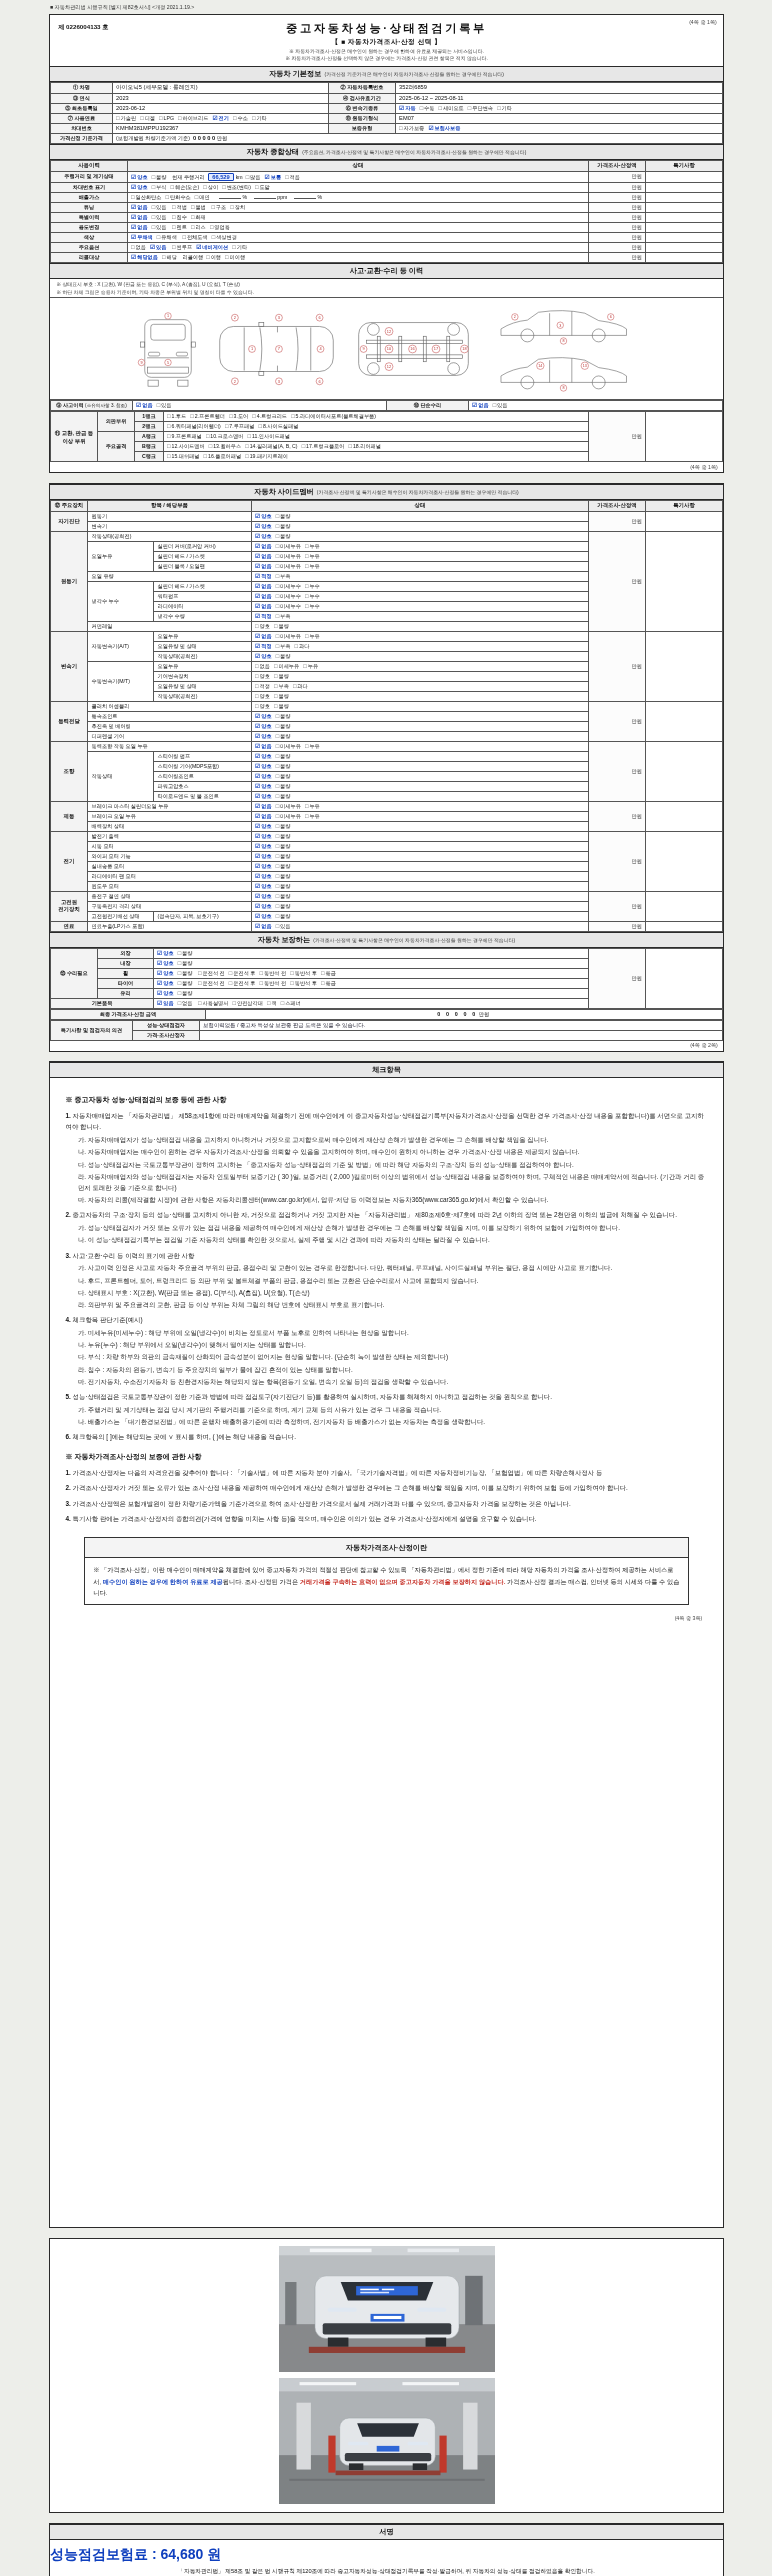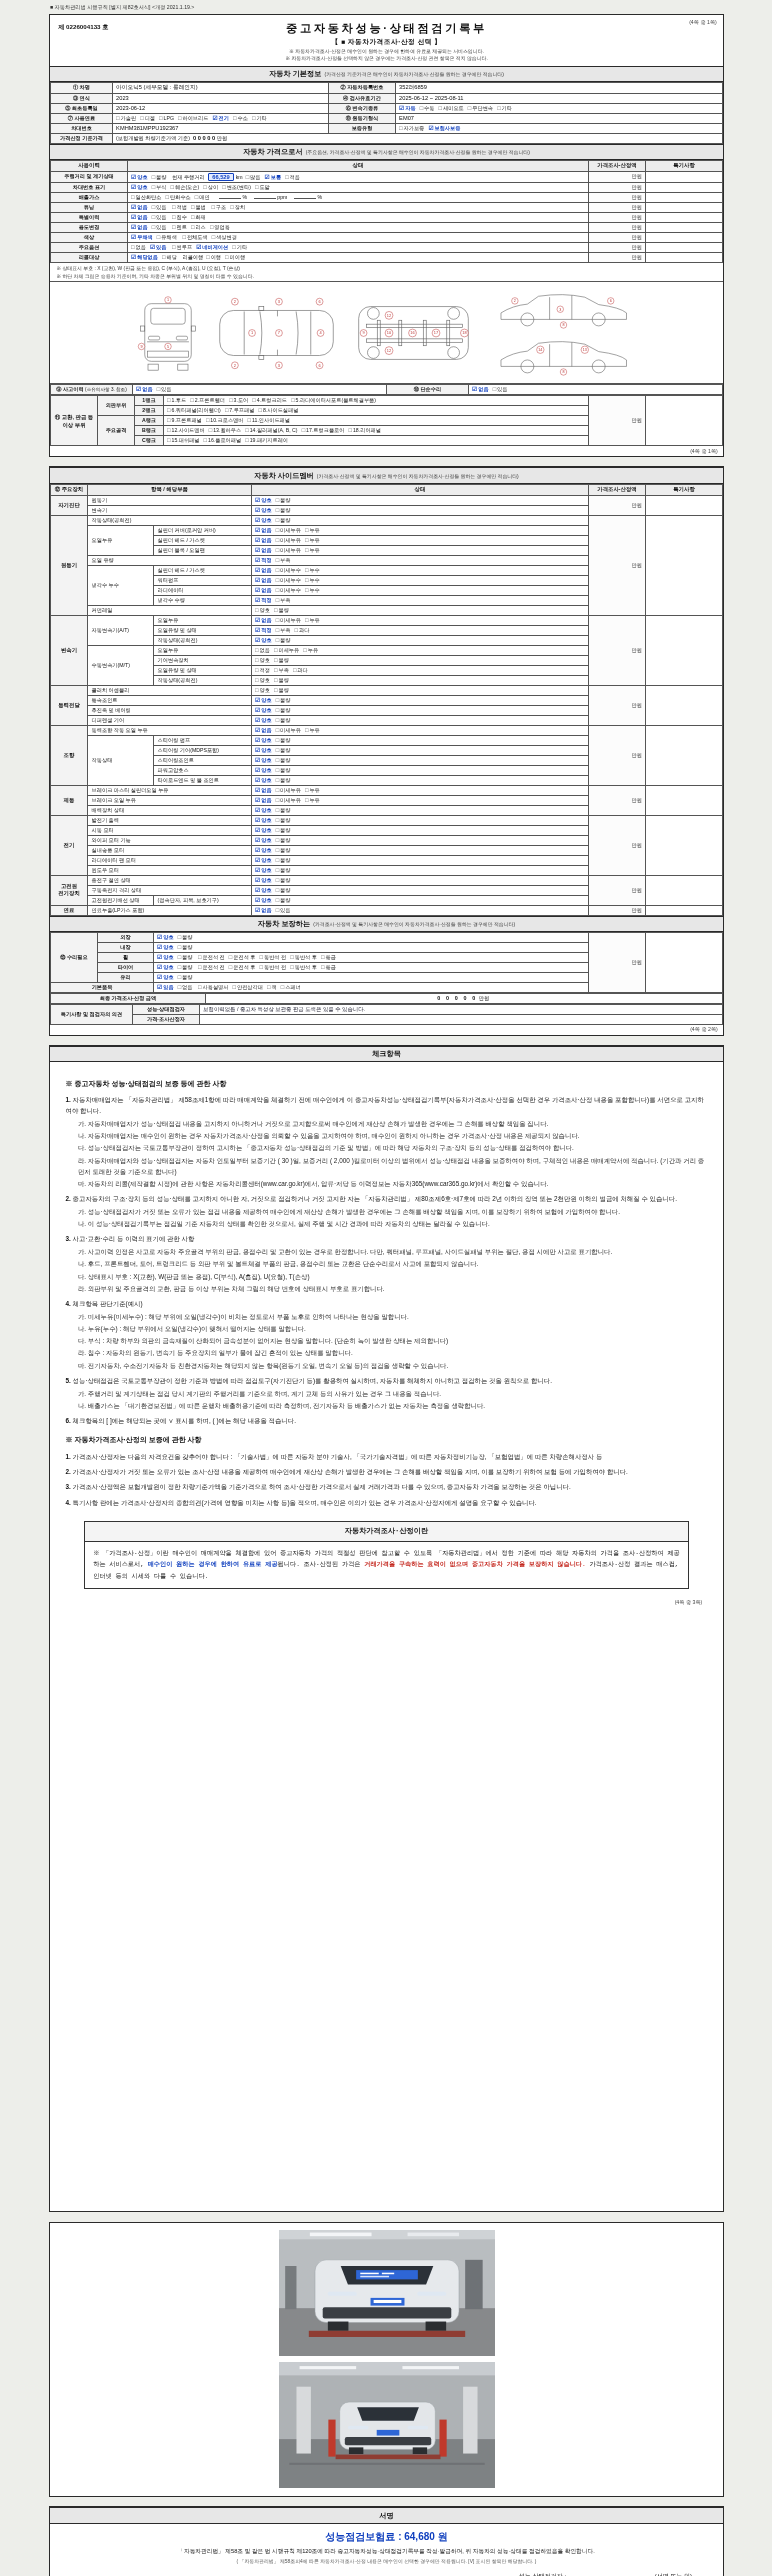--- a/index.html
+++ b/index.html
@@ -143,7 +143,7 @@
       </table>
 
     <div class="secbar">
-      <span>자동차 가격으로서</span><span class="mini">(주요옵션, 가격조사·산정액 및 특기사항은 매수인이 자동차가격조사·산정을 원하는 경우에만 적습니다)</span>
+      <span>자동차 종합상태</span><span class="mini">(주요옵션, 가격조사·산정액 및 특기사항은 매수인이 자동차가격조사·산정을 원하는 경우에만 적습니다)</span>
     </div>
     <table class="frm">
       <colgroup>

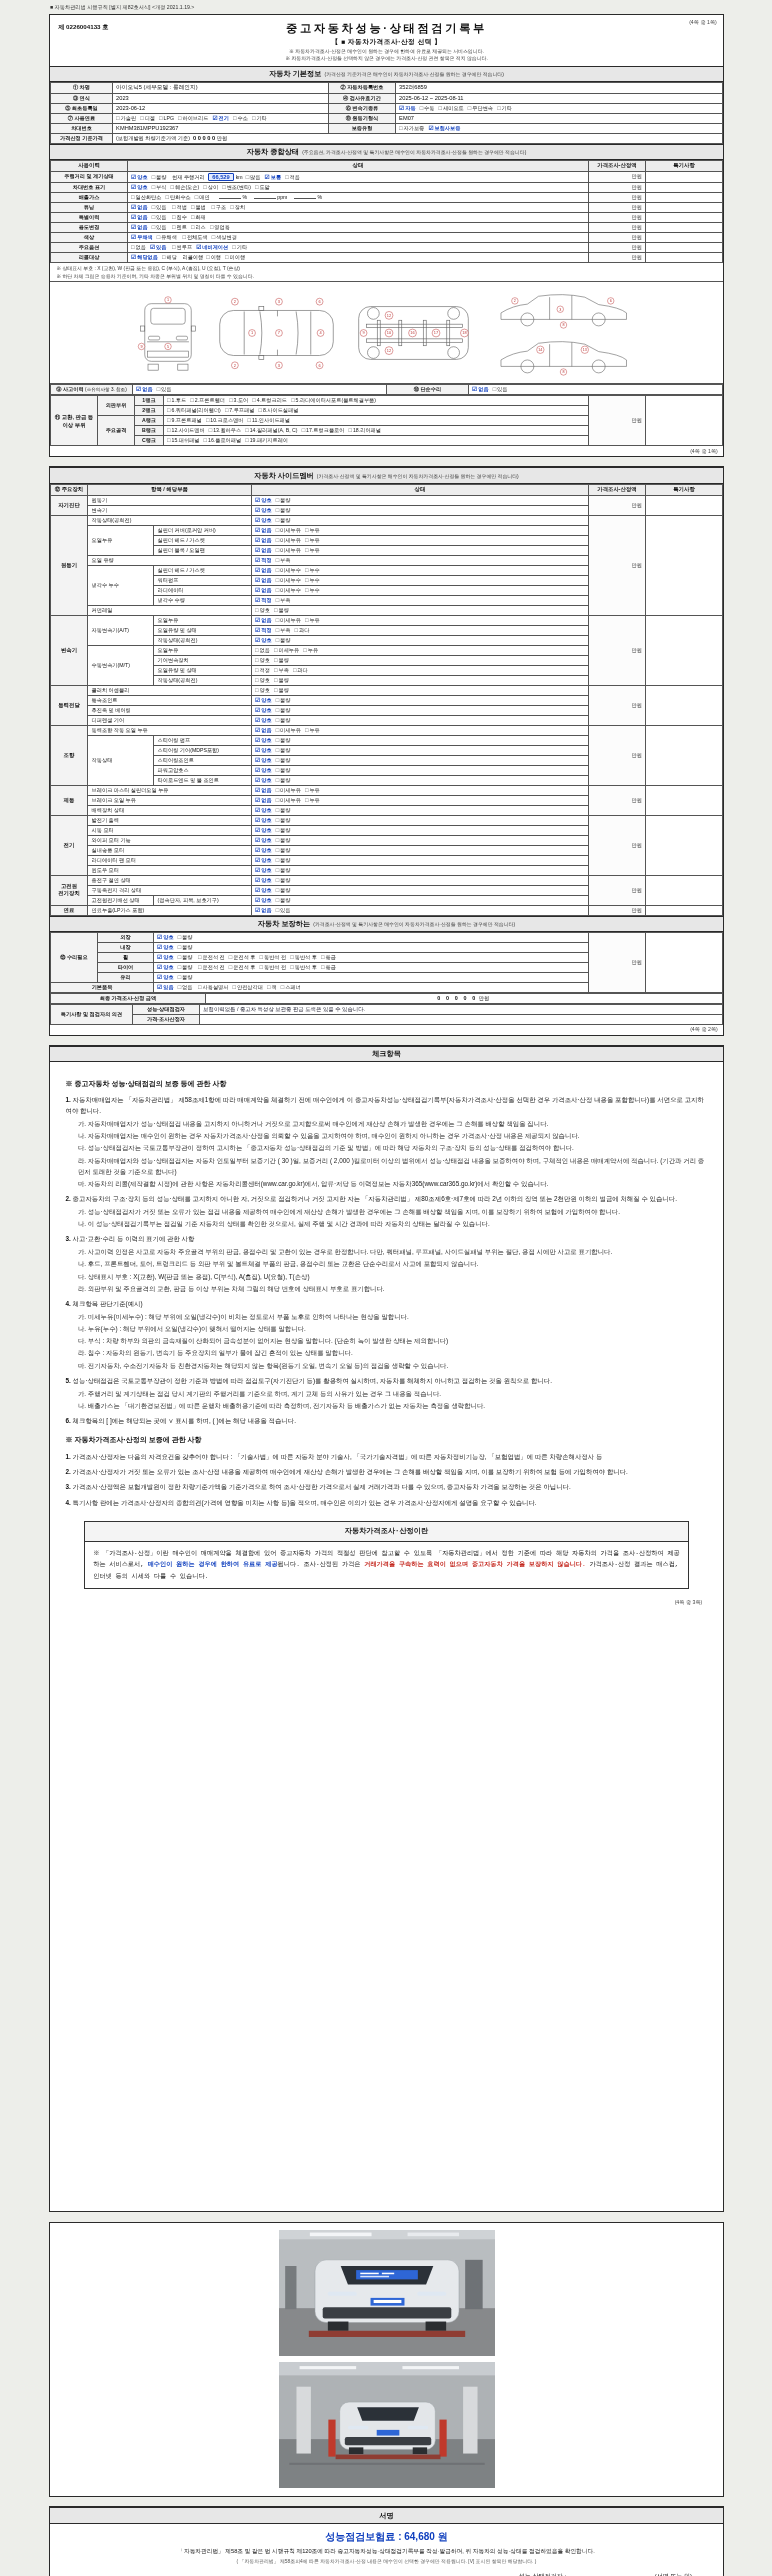--- a/index.html
+++ b/index.html
@@ -247,6 +247,9 @@
     </tbody>
       </table>
 
+    <div class="secbar">
+      <span>사고·교환·수리 등 이력</span>
+    </div>
     <div class="accnotes">
       <div>※ 상태표시 부호 : X (교환), W (판금 또는 용접), C (부식), A (흠집), U (요철), T (손상)</div>
       <div>※ 하단 차체 그림은 승용차 기준이며, 기타 차종은 부위별 위치 및 명칭이 다를 수 있습니다.</div>

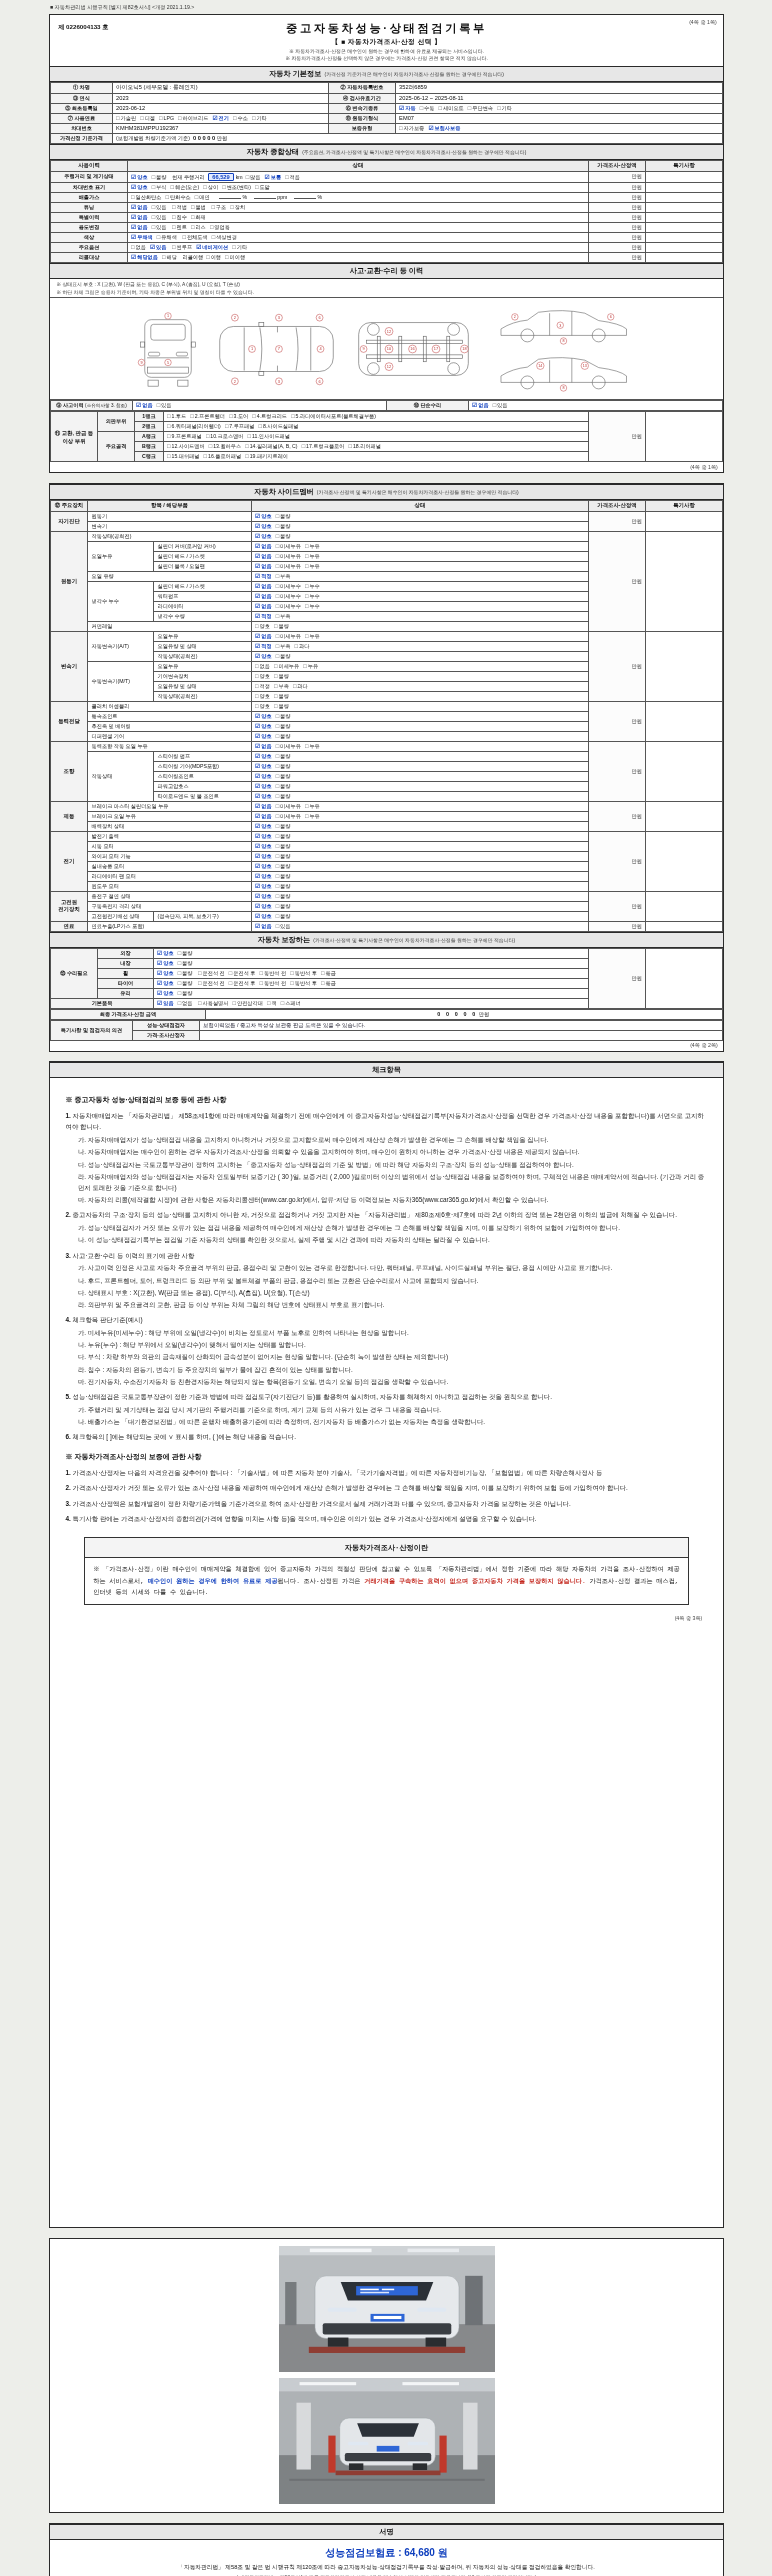--- a/index.html
+++ b/index.html
@@ -53,7 +53,7 @@
   .nhead { font-weight:bold; margin:8.2px 0 3.1px; font-size:7px; }
   .n1 { margin:4.1px 0 1.5px; }
   .n2 { margin:1px 0 1px 12.4px; color:#222; }
-  .pbox { border:0.8px solid #333; margin:13.4px 18.5px 7.2px;font-family:Liberation Mono, monospace; }
+  .pbox { border:0.8px solid #333; margin:13.4px 18.5px 7.2px; }
   .ptitle { text-align:center; font-weight:bold; border-bottom:0.5px solid #333; padding:3.1px; background:#f4f4f4; font-size:7.2px; }
   .pbody { padding:6.2px 8.2px; font-size:6.2px; line-height:1.8; }
   .seg-k { color:#111; }

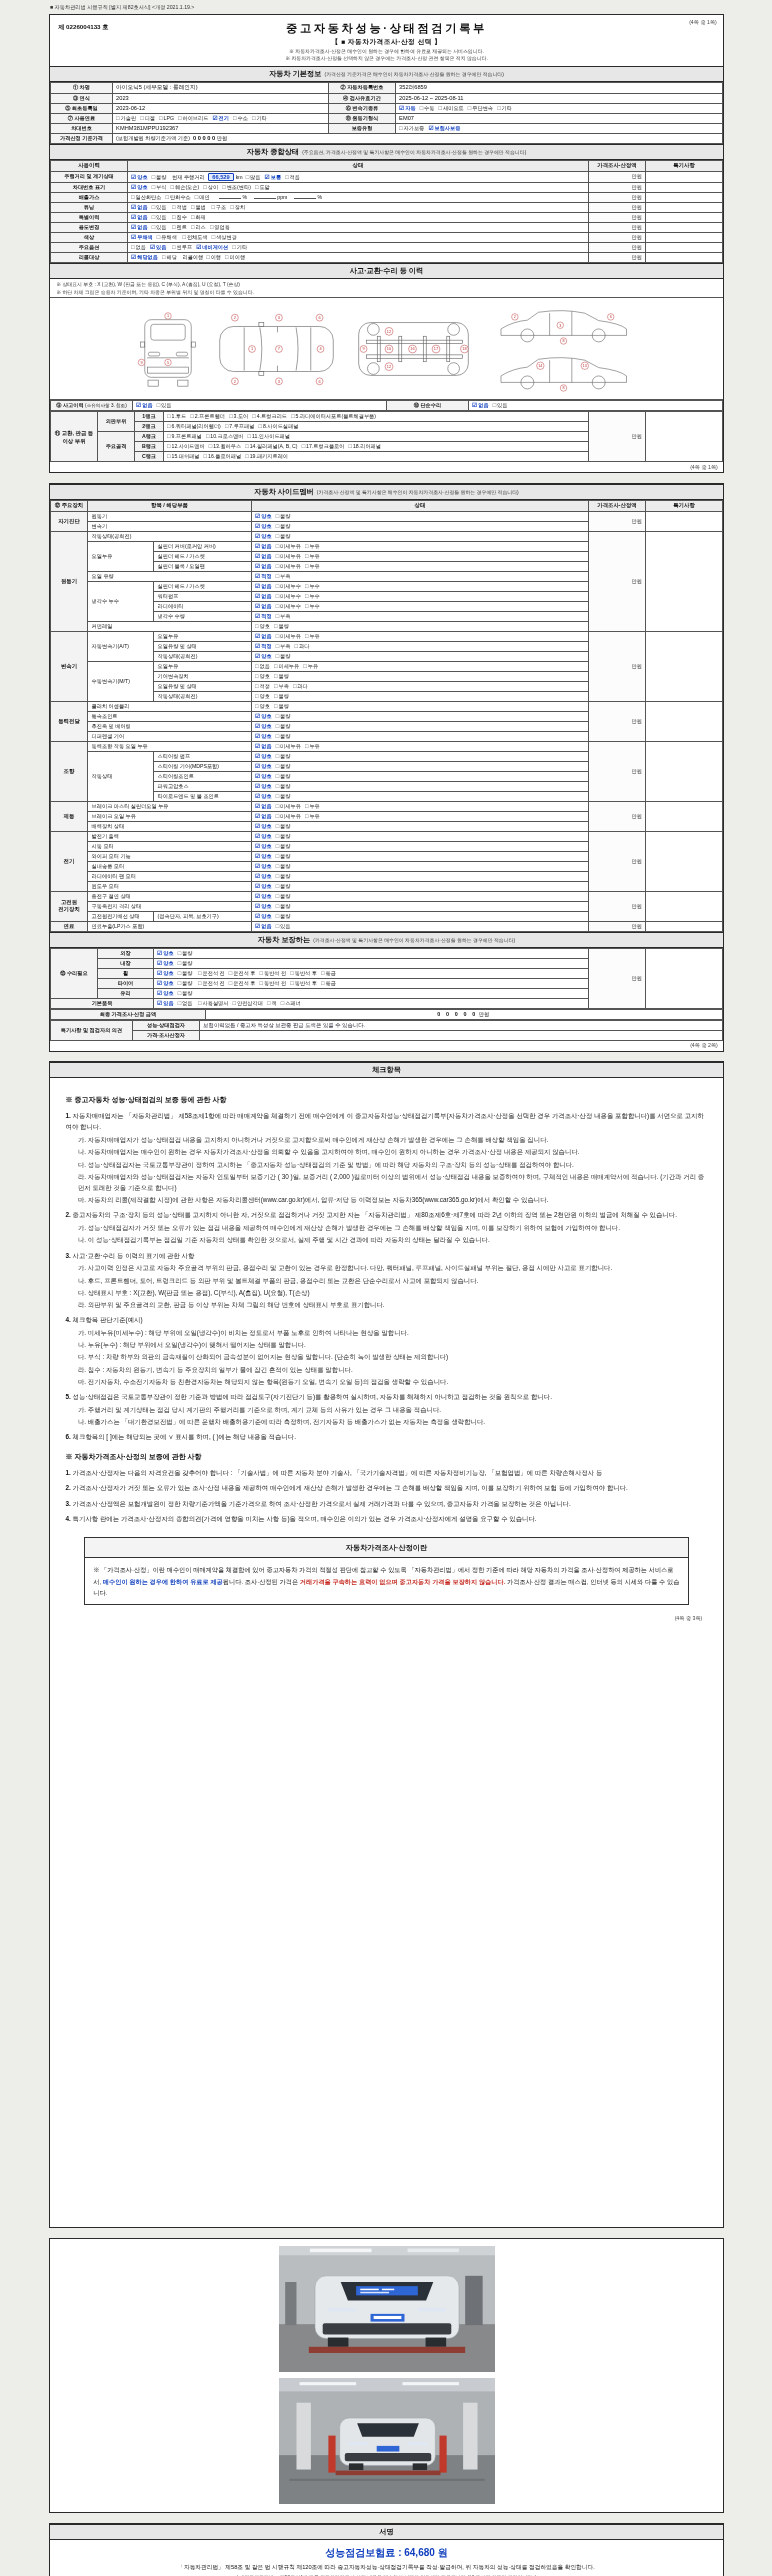--- a/index.html
+++ b/index.html
@@ -63,7 +63,7 @@
   .photo-stack { padding:7.2px 0 8.2px; display:flex; flex-direction:column; align-items:center; gap:6.2px; }
   .photo { display:block; }
   
-  .sig-premium { text-align:center; color:#0f3fbe; font-weight:bold; font-size:10px; padding:6.2px 0 3.1px; }
+  .sig-premium { color:#0f3fbe; font-weight:bold; font-size:14px; padding:6.2px 0 3.1px; }
   .sig-legal1 { text-align:center; font-size:5.7px; padding:1px 20.6px; }
   .sig-legal2 { text-align:center; font-size:4.9px; color:#555; padding:1px 20.6px 4.1px; }
   .signers { padding:1px 31px 7.2px; }

